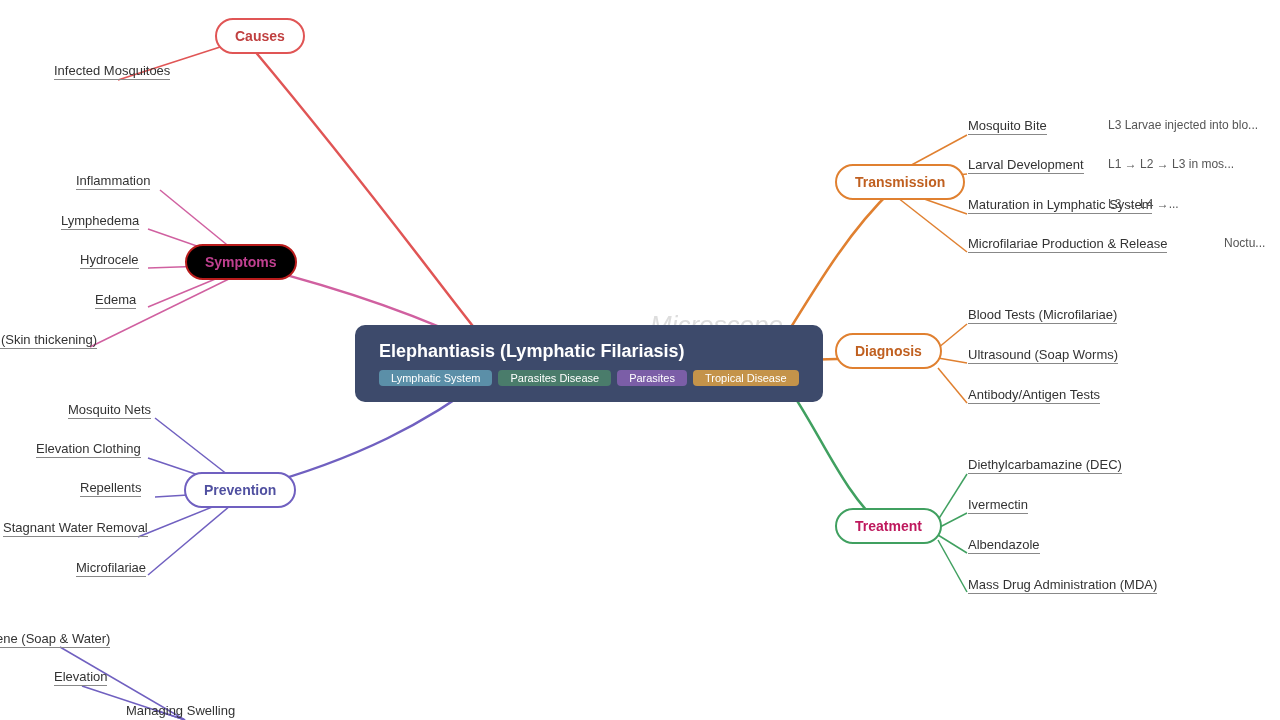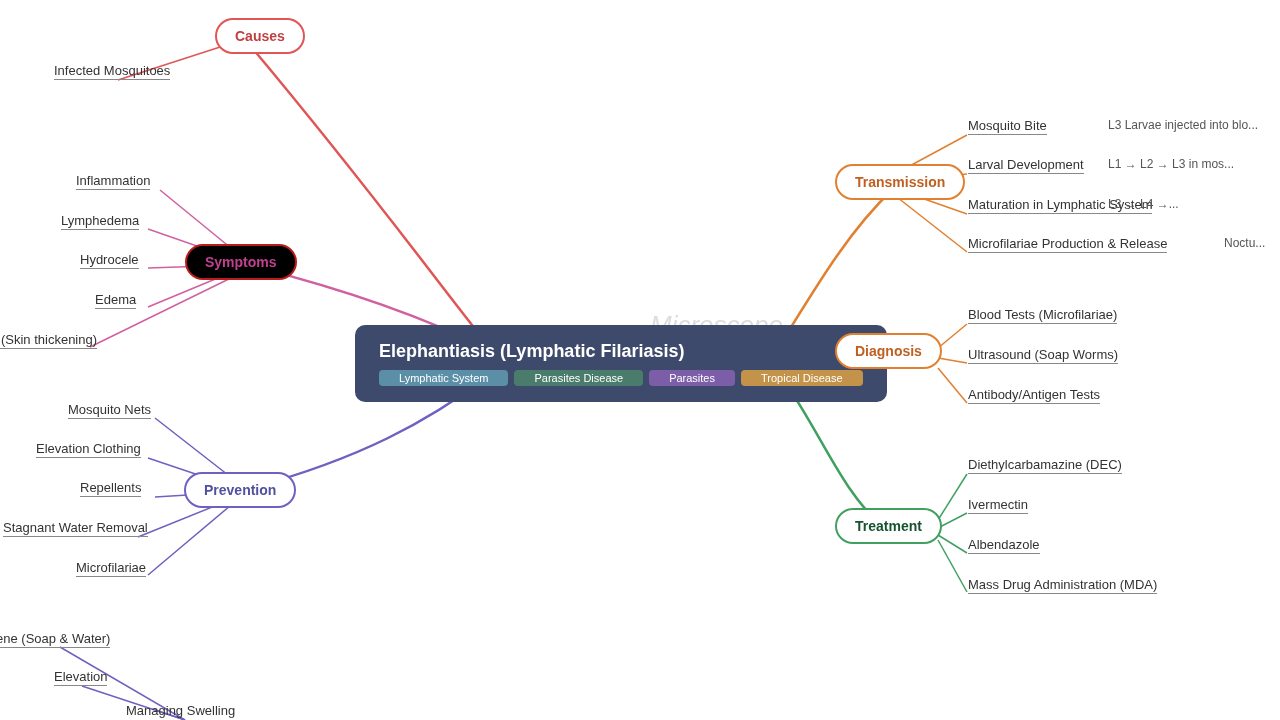--- a/index.html
+++ b/index.html
@@ -57,7 +57,7 @@
     }
 
     .tag {
-      padding: 2px 20px;
+      padding: 2px 12px;
       border-radius: 4px;
       font-size: 11px;
       font-weight: 500;

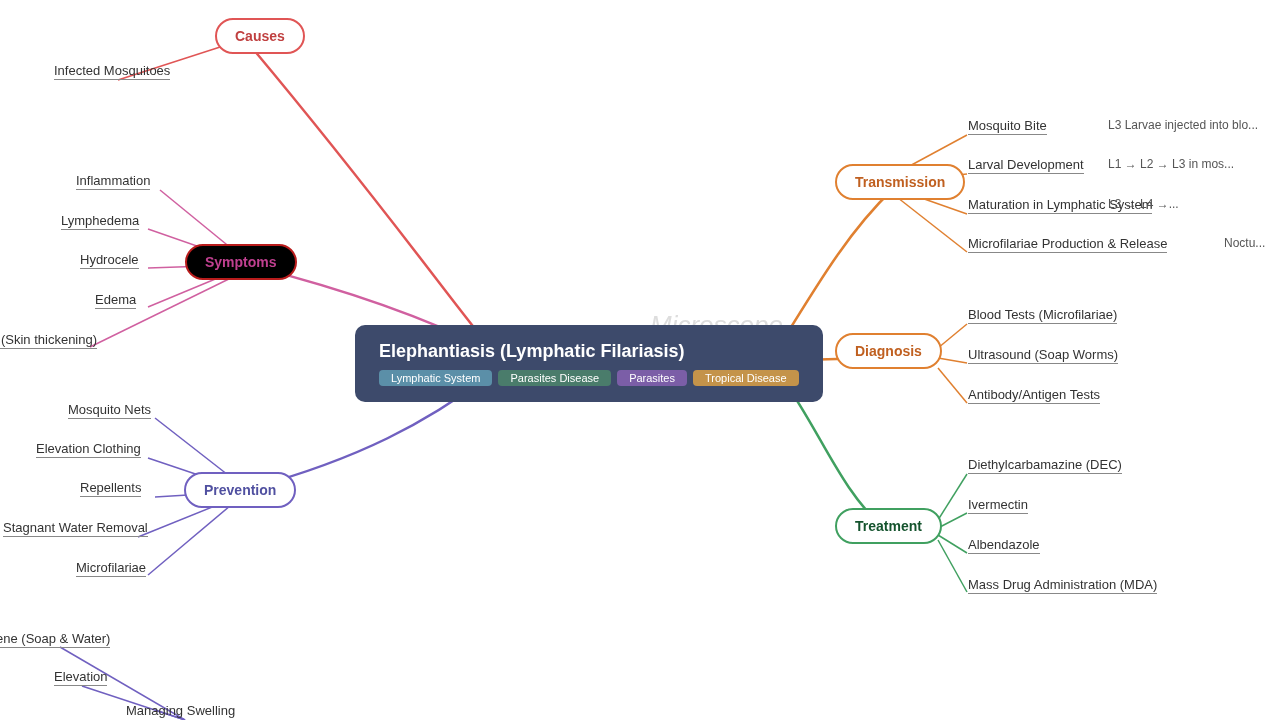--- a/index.html
+++ b/index.html
@@ -74,7 +74,7 @@
     .branch-prevention { border: 2px solid #7060c0; color: #5050a0; background: #fff; }
     .branch-transmission { border: 2px solid #e08030; color: #c06020; background: #fff; }
     .branch-diagnosis { border: 2px solid #e08030; color: #c06020; background: #fff; }
-    .branch-treatment { border: 2px solid #40a060; color: #14532d; background: #fff; }
+    .branch-treatment { border: 2px solid #40a060; color: #be185d; background: #fff; }
 
     
     .leaf-text {

